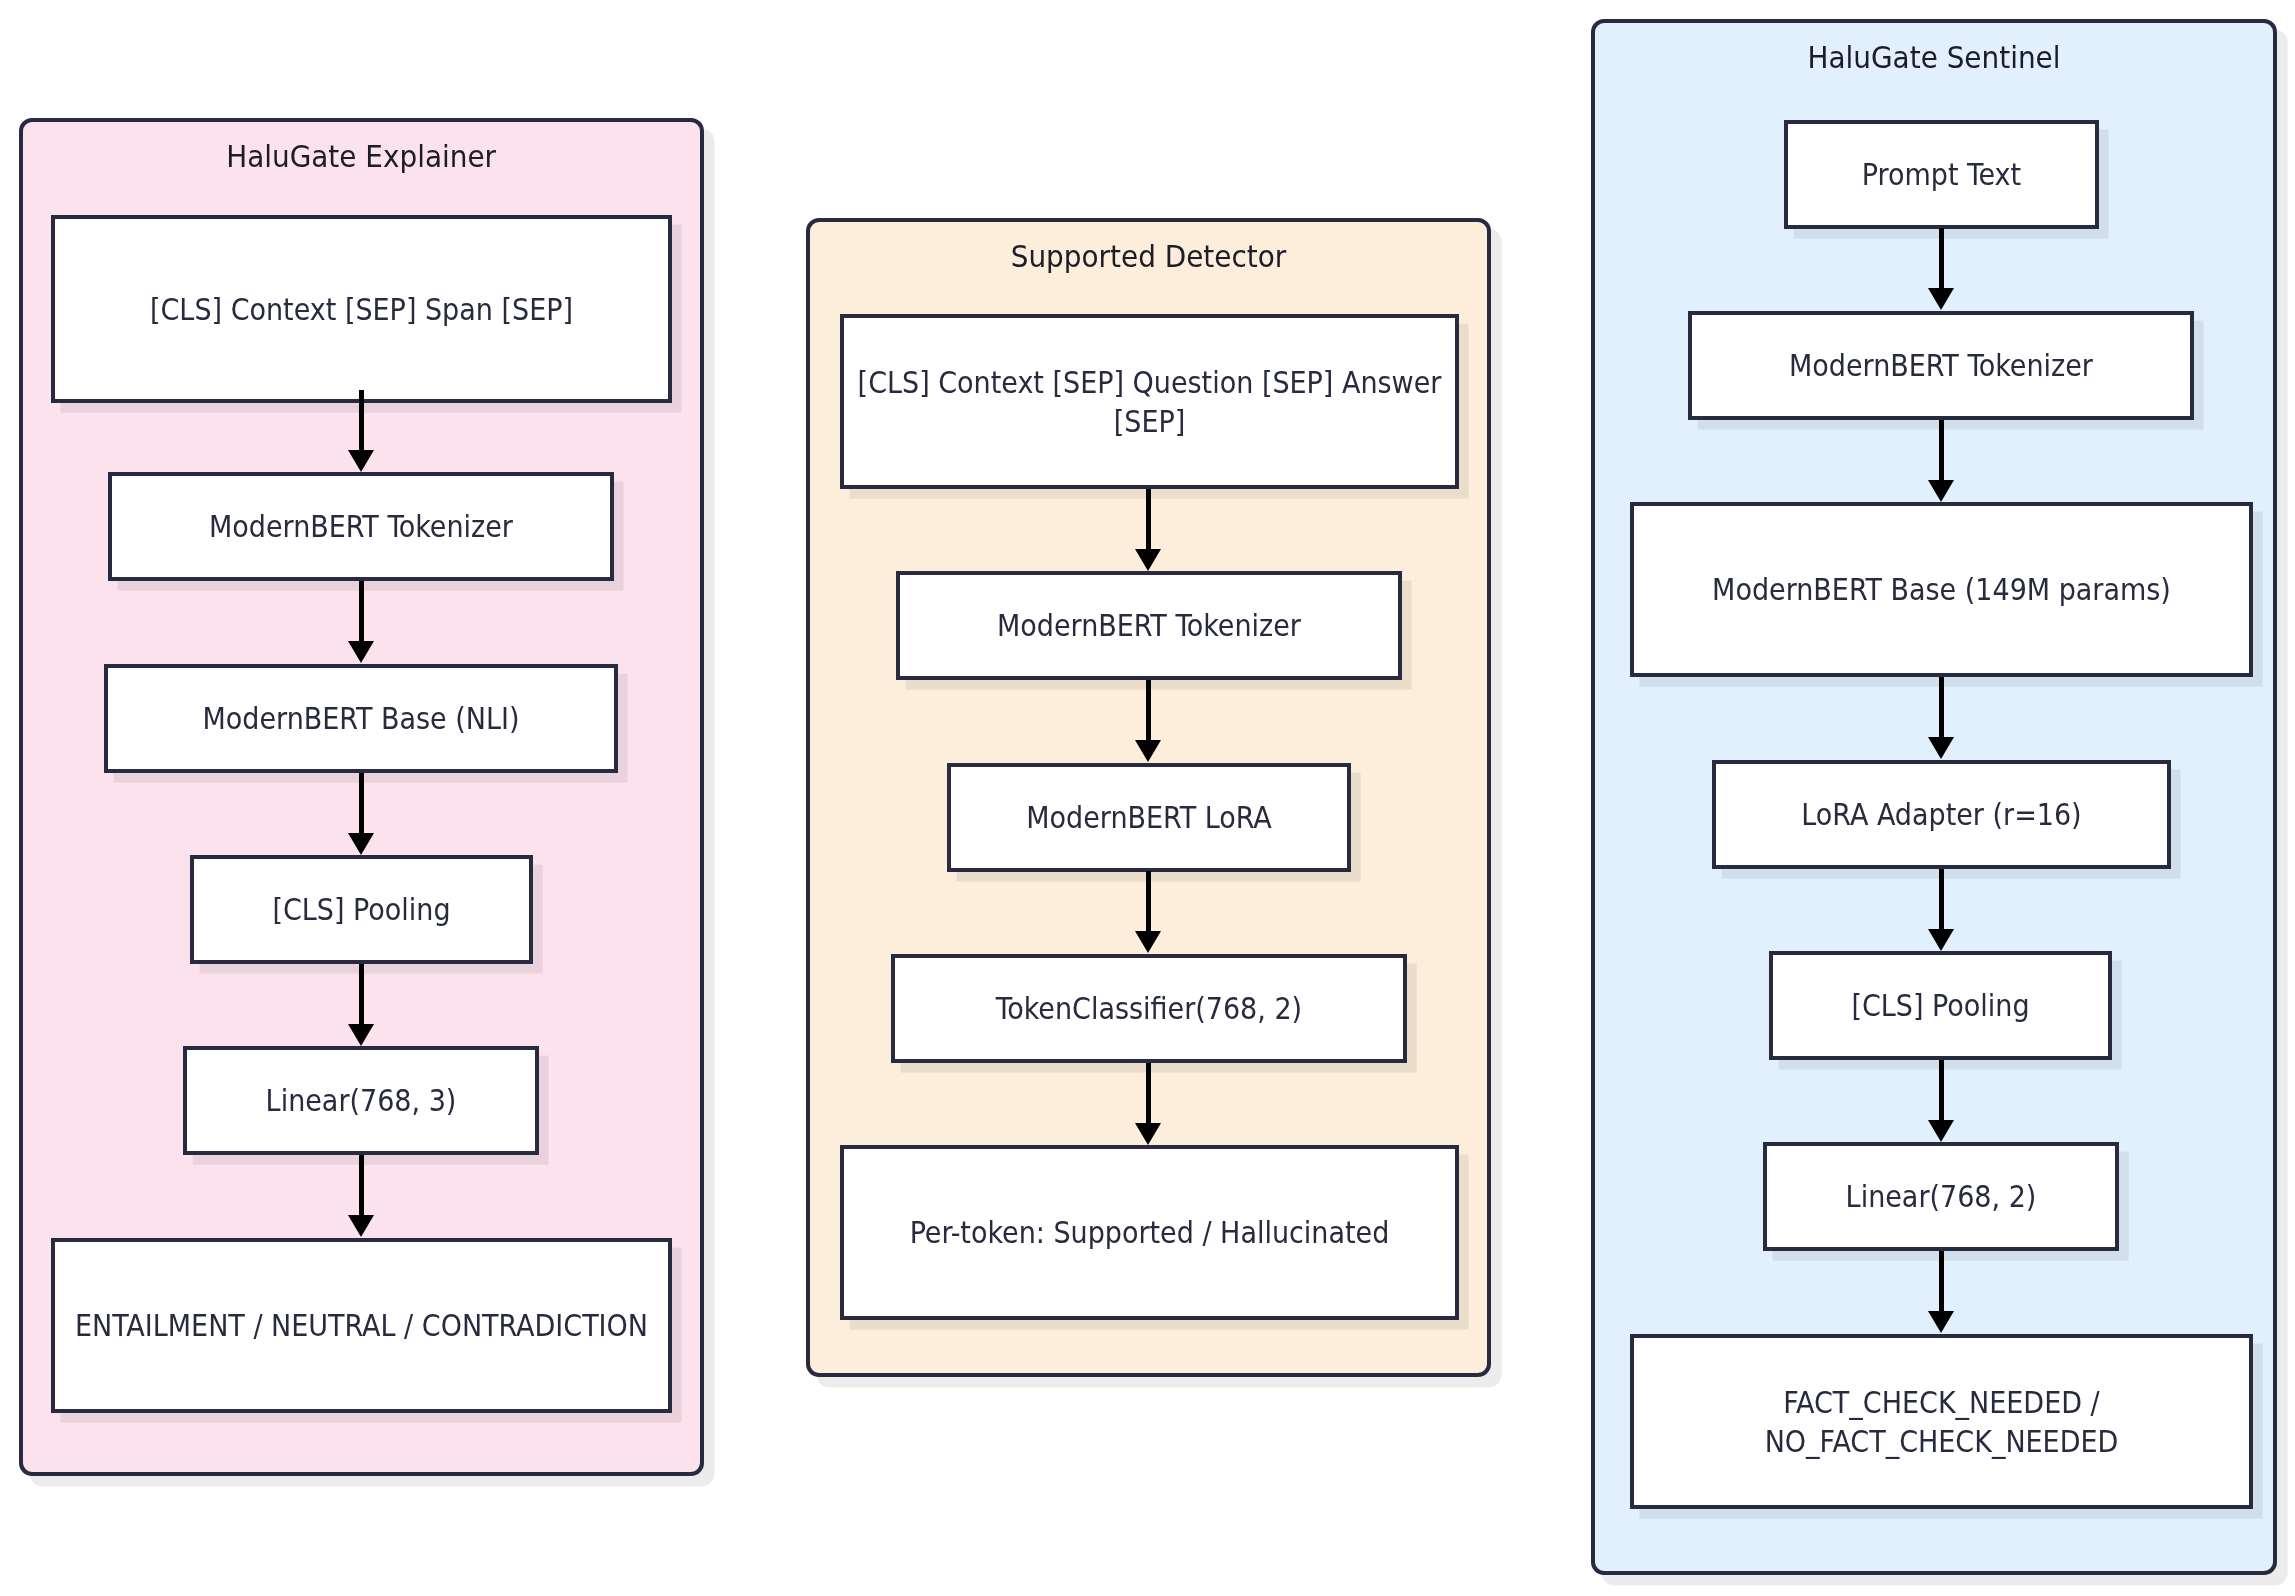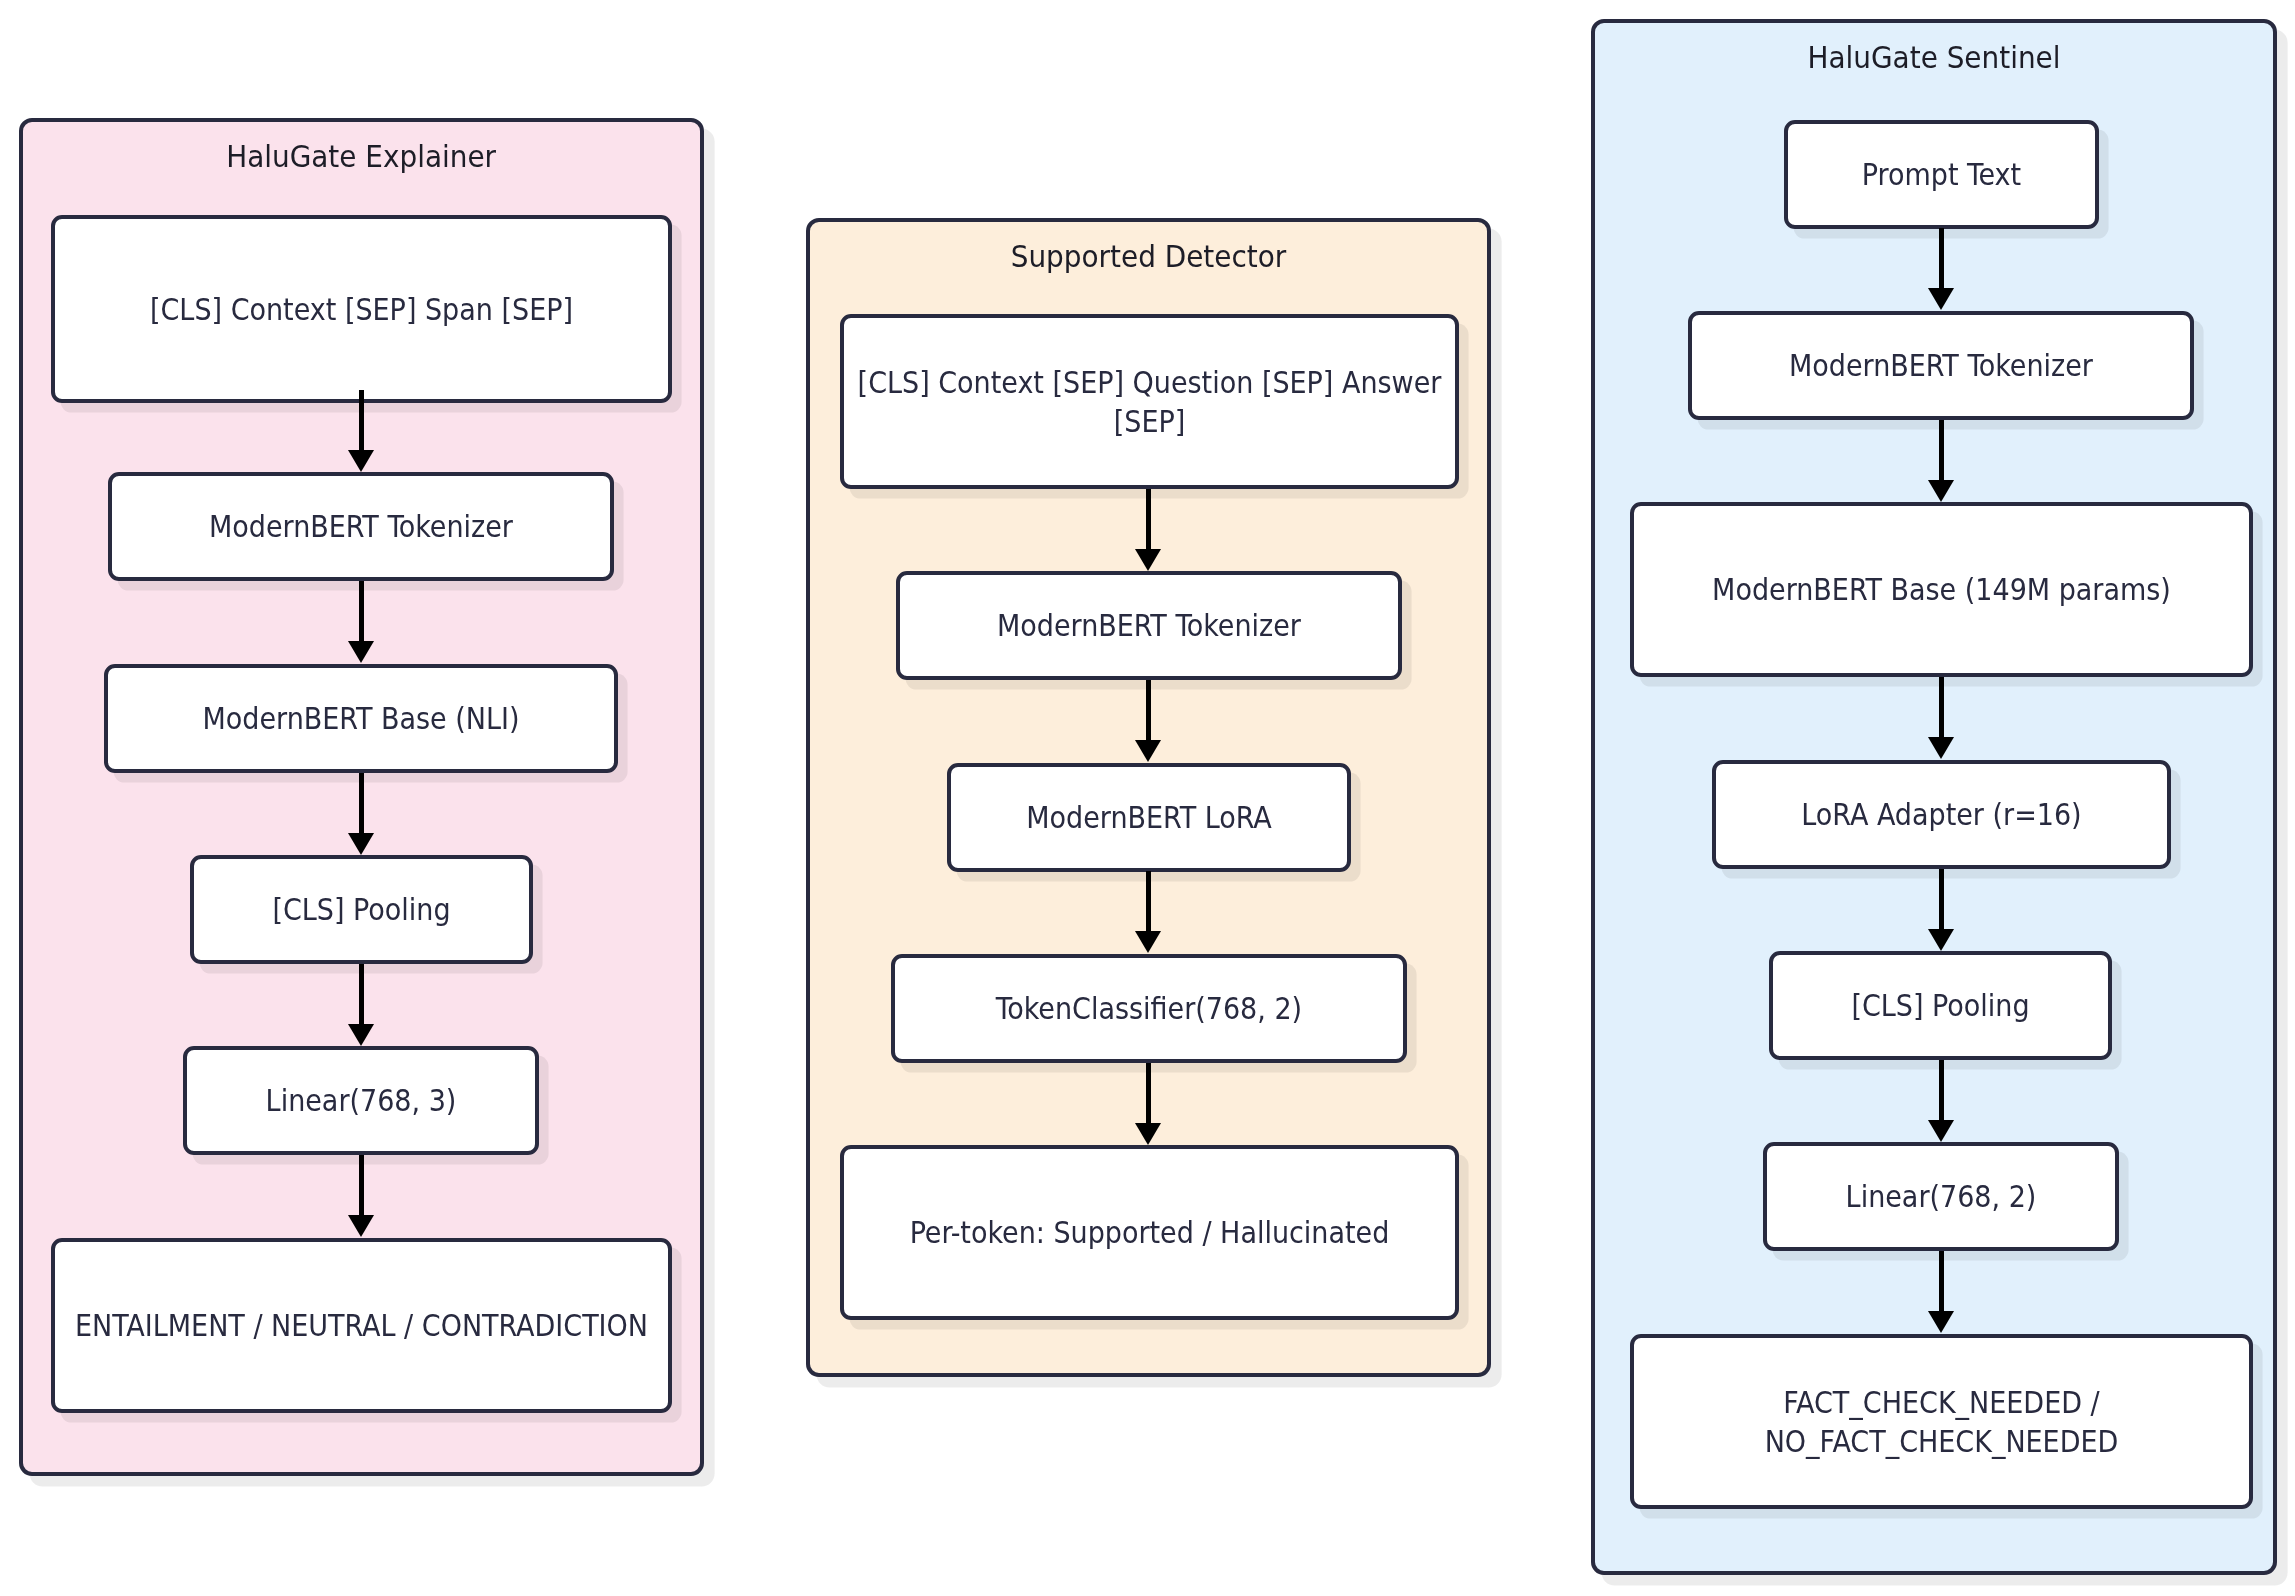--- a/index.html
+++ b/index.html
@@ -32,7 +32,7 @@
     box-sizing:border-box;
     background:#ffffff;
     border:4.8px solid #282a3f;
-    border-radius:11px;
+    border-radius:0;
     color:#282a3f;
     display:flex;align-items:center;justify-content:center;
     text-align:center;

